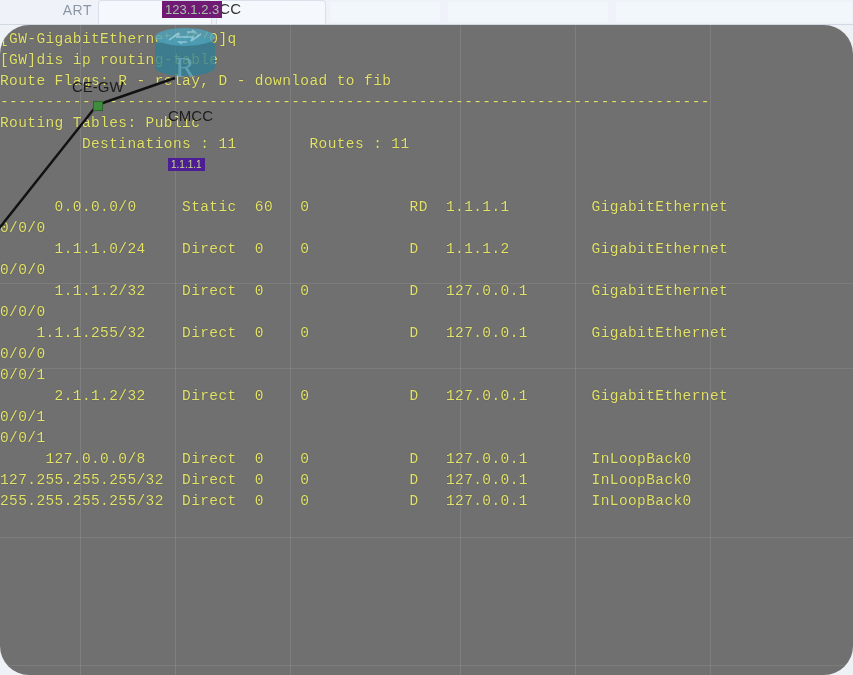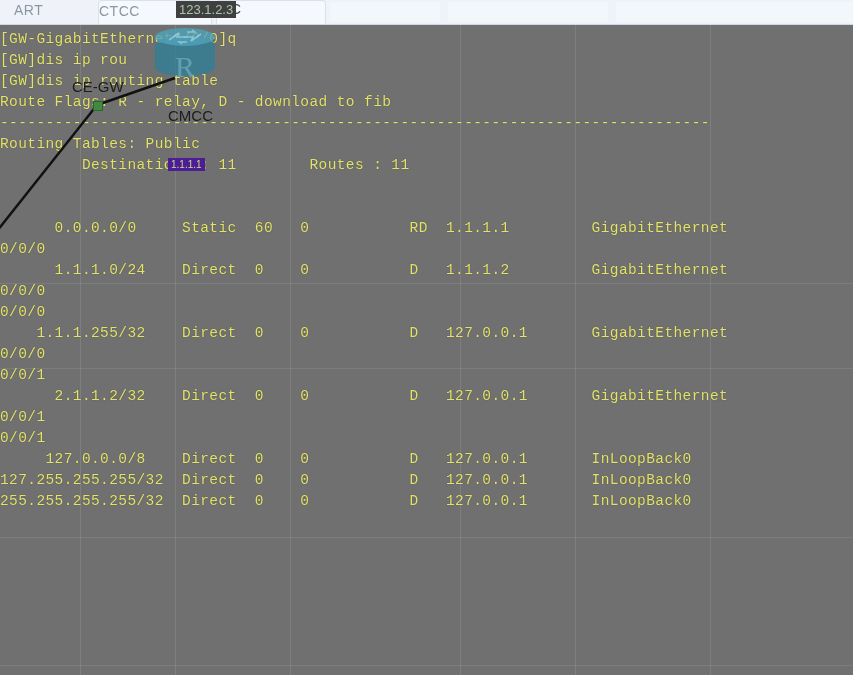--- a/index.html
+++ b/index.html
@@ -39,7 +39,7 @@
     line-height: 20px;
     font-size: 14px;
     color: #6b7785;
-    text-align: left;
+    text-align: right;
     letter-spacing: .5px;
     opacity: .75;
   }

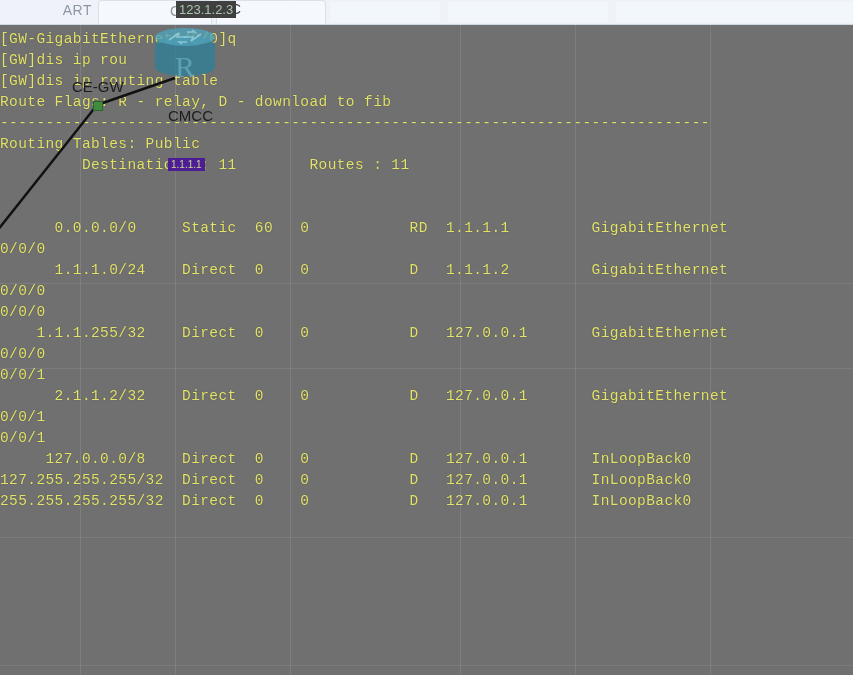--- a/index.html
+++ b/index.html
@@ -100,8 +100,8 @@
     white-space: nowrap;
   }
   #chip-ip-top {
-    left: 176px; top: 1px;
-    background: #404040;
+    left: 162px; top: 1px;
+    background: #701a75;
     color: #a8c5ab;
     font-size: 13px;
   }

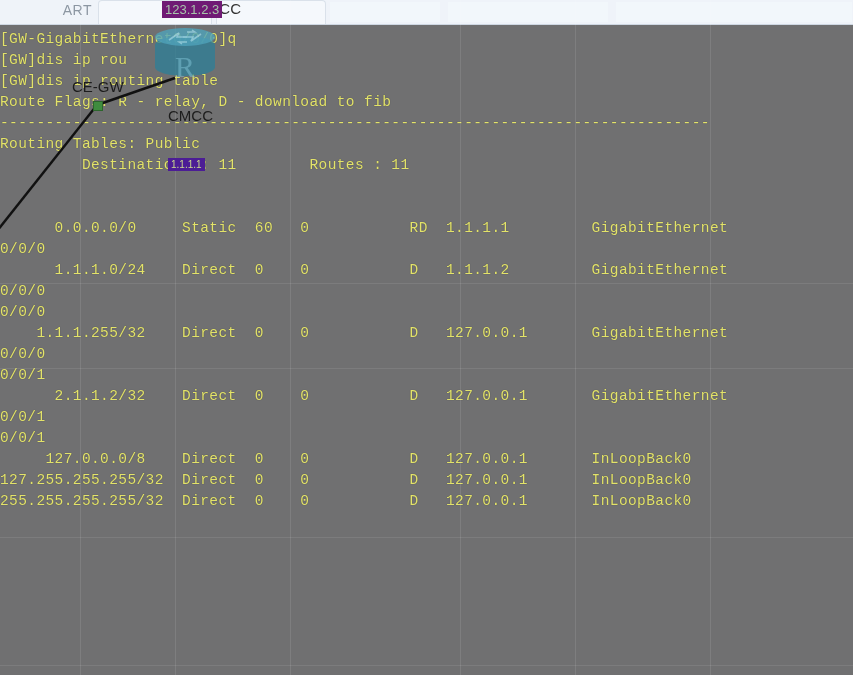--- a/index.html
+++ b/index.html
@@ -183,6 +183,7 @@
     background: rgba(102,102,102,0.93);
     overflow: hidden;
     padding: 0;
+    border-radius: 29px;
   }
   #term-inner {
     position: relative;

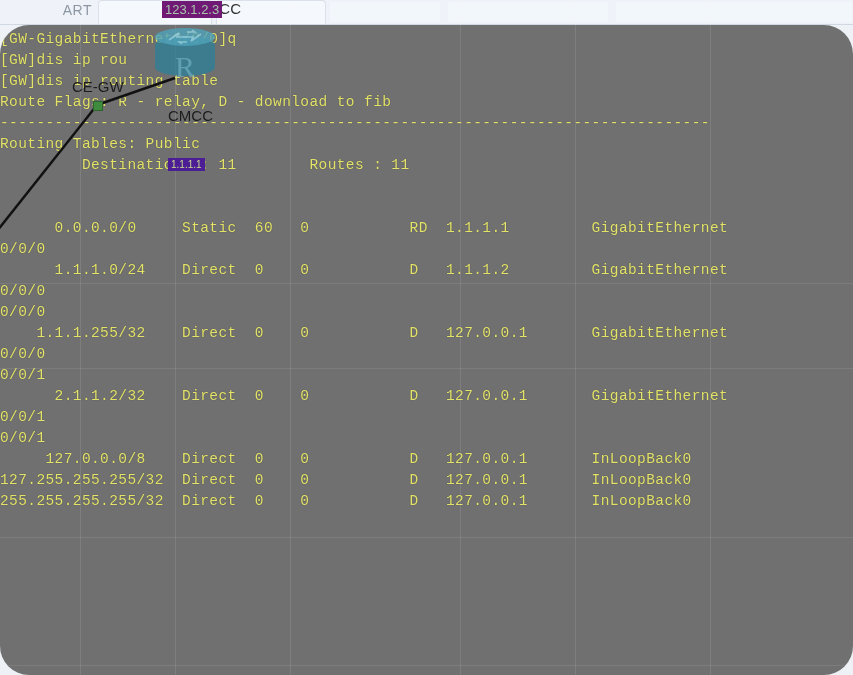--- a/index.html
+++ b/index.html
@@ -220,7 +220,6 @@
   <div id="terminal" style="background: rgba(102, 102, 102, 0.93);">
     <div id="term-inner" style="color: rgb(227, 227, 106);">
         <div class="tline">[GW-GigabitEthernet0/0/0]q</div>
-        <div class="tline">[GW]dis ip rou</div>
         <div class="tline">[GW]dis ip routing-table</div>
         <div class="tline">Route Flags: R - relay, D - download to fib</div>
         <div class="tline">------------------------------------------------------------------------------</div>

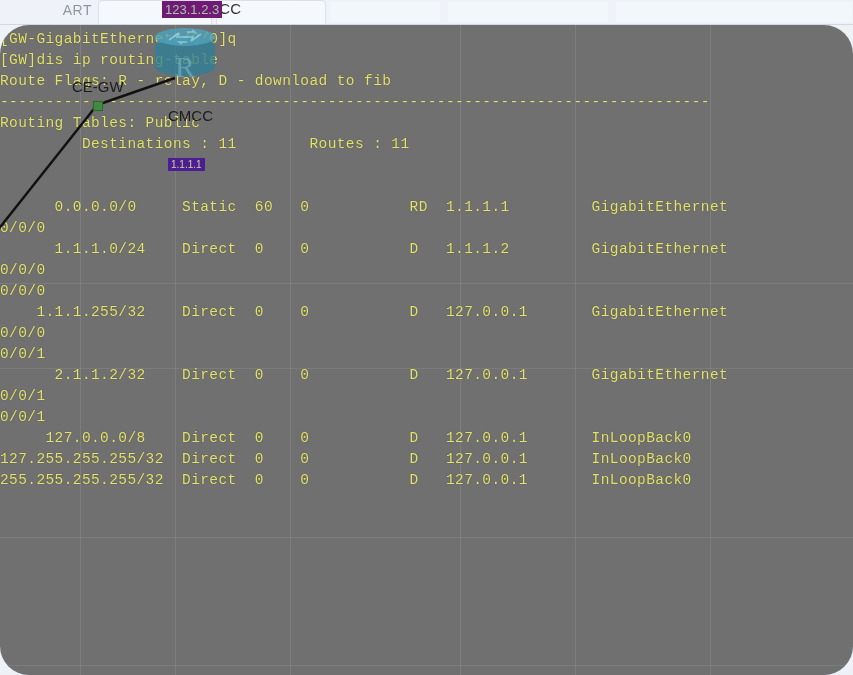--- a/index.html
+++ b/index.html
@@ -231,6 +231,7 @@
         <div class="tline">0/0/0</div>
         <div class="tline">      1.1.1.0/24    Direct  0    0           D   1.1.1.2         GigabitEthernet</div>
         <div class="tline">0/0/0</div>
+        <div class="tline">      1.1.1.2/32    Direct  0    0           D   127.0.0.1       GigabitEthernet</div>
         <div class="tline">0/0/0</div>
         <div class="tline">    1.1.1.255/32    Direct  0    0           D   127.0.0.1       GigabitEthernet</div>
         <div class="tline">0/0/0</div>

